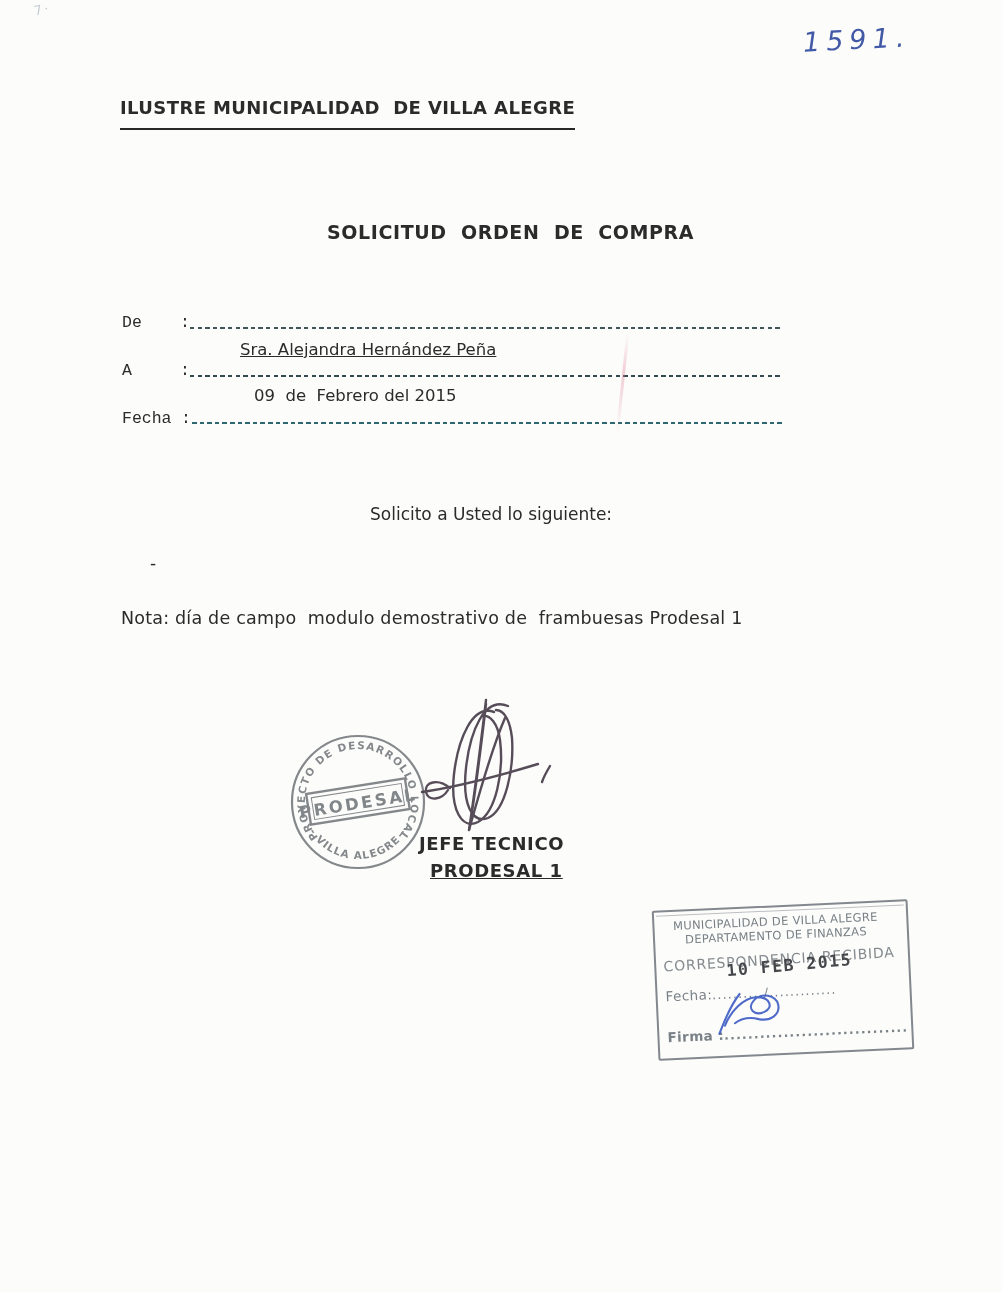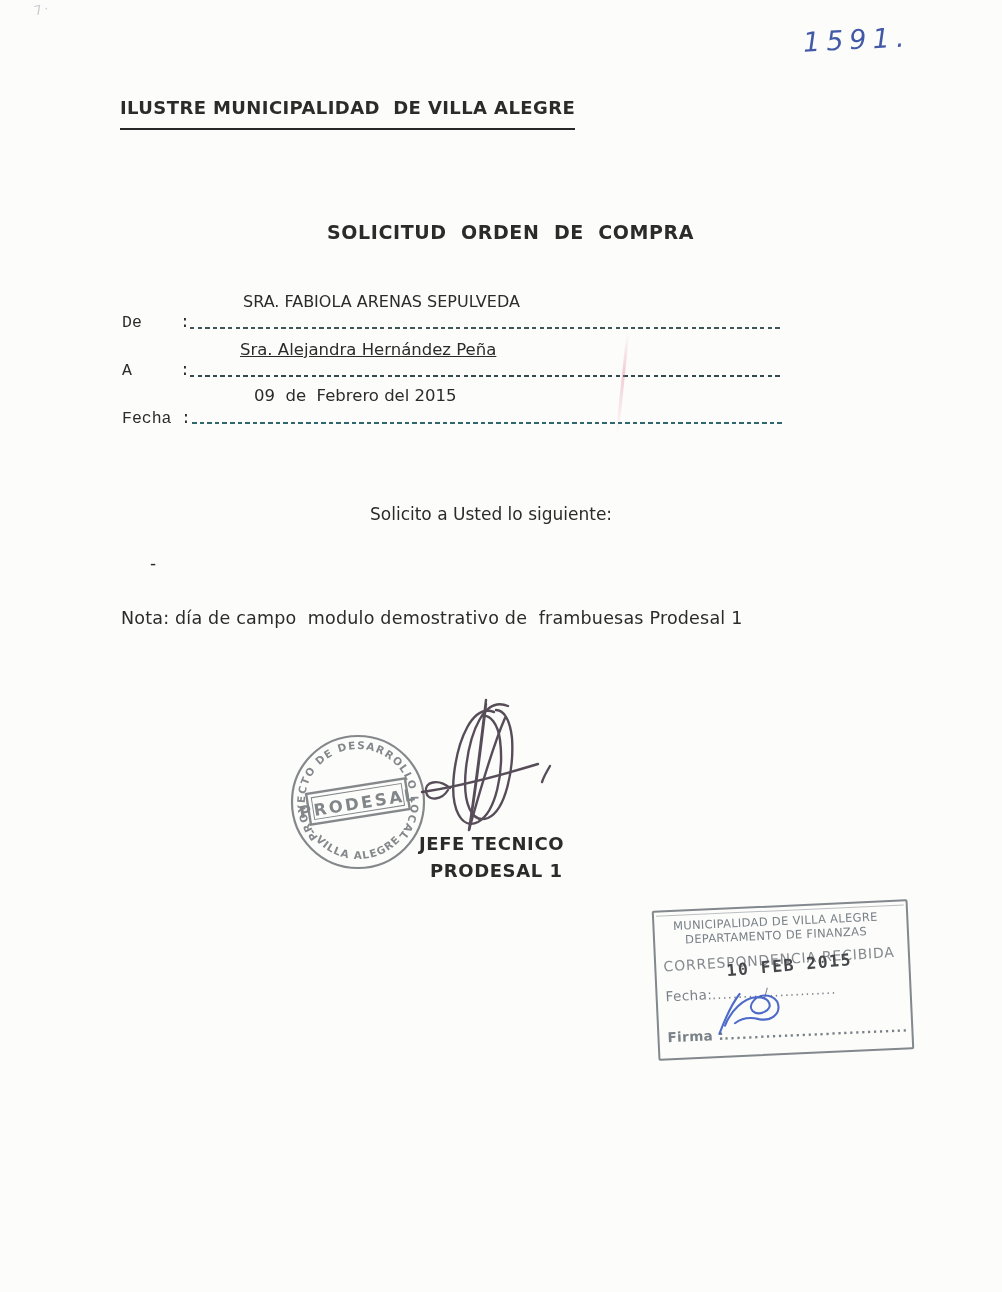--- a/index.html
+++ b/index.html
@@ -74,7 +74,6 @@
 
   <div class="abs doc-title pre">SOLICITUD  ORDEN  DE  COMPRA</div>
 
-  <div class="abs field-value pre" style="left:243px;top:292px;">SRA. FABIOLA ARENAS SEPULVEDA</div>
   <div class="abs field-label" style="left:122px;top:313px;">De</div>
   <div class="abs field-label" style="left:180px;top:313px;">:</div>
   <div class="abs dash-line" style="left:190px;top:327px;width:592px;--c:#3f5558;"></div>

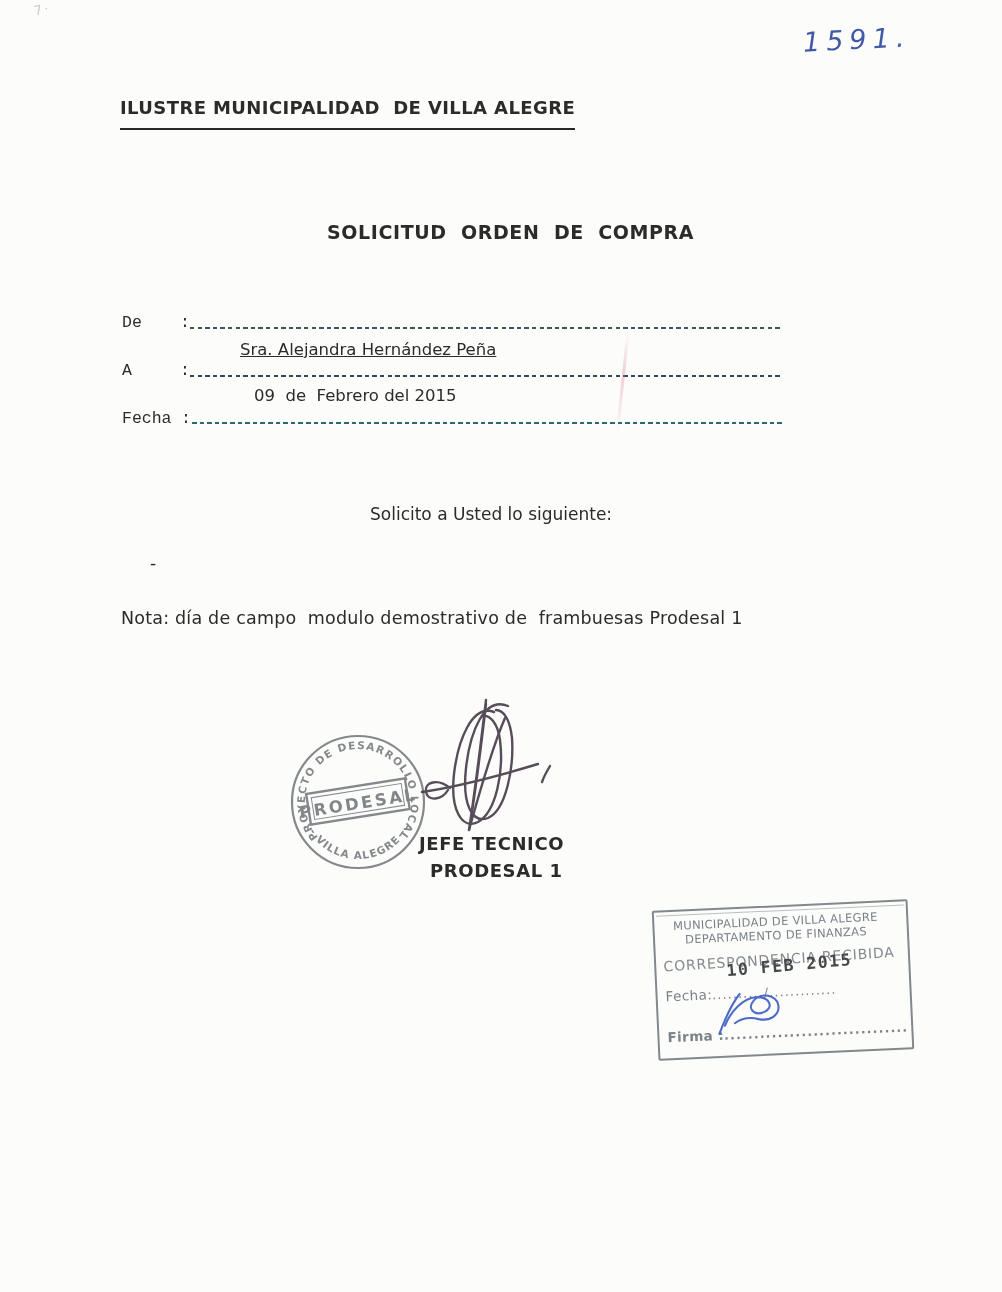--- a/index.html
+++ b/index.html
@@ -128,7 +128,7 @@
   </svg>
 
   <div class="abs signer" style="left:419px;top:833px;text-align:right;">JEFE TECNICO</div>
-  <div class="abs signer" style="left:430px;top:860px;">PRODESAL 1</div>
+  <div class="abs signer" style="left:430px;top:860px;text-decoration:underline;">PRODESAL 1</div>
 
   <div class="abs rstamp">
     <div class="innerline"></div>

